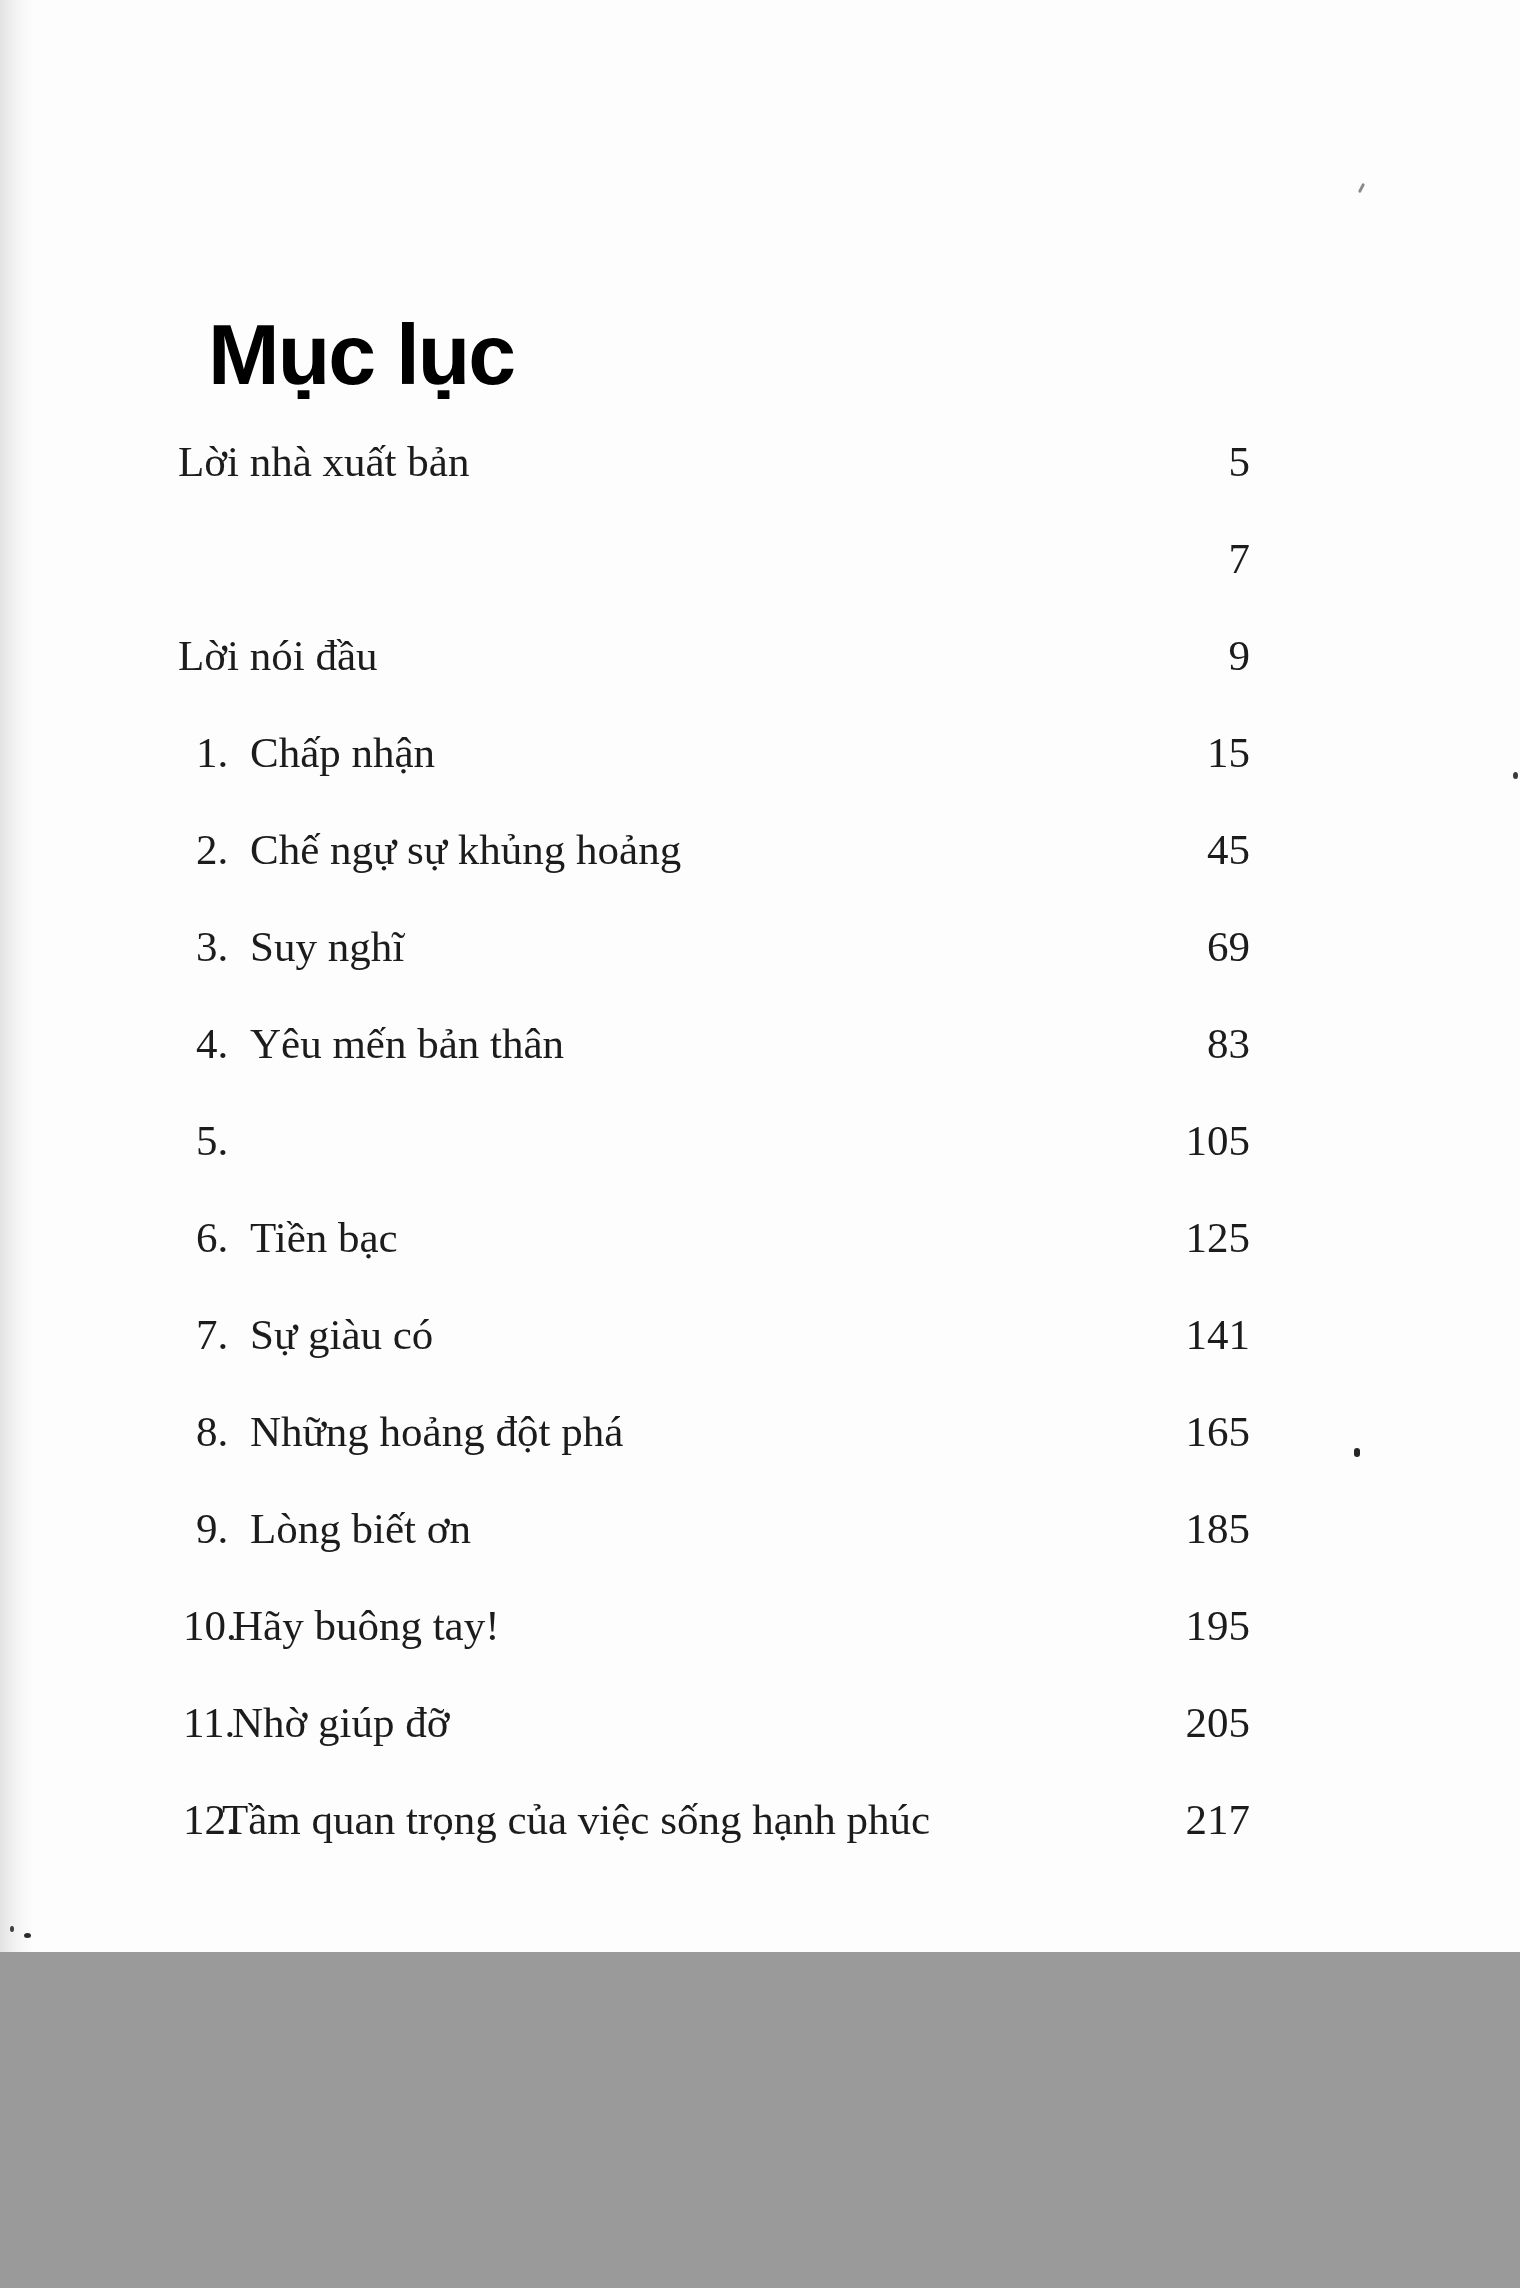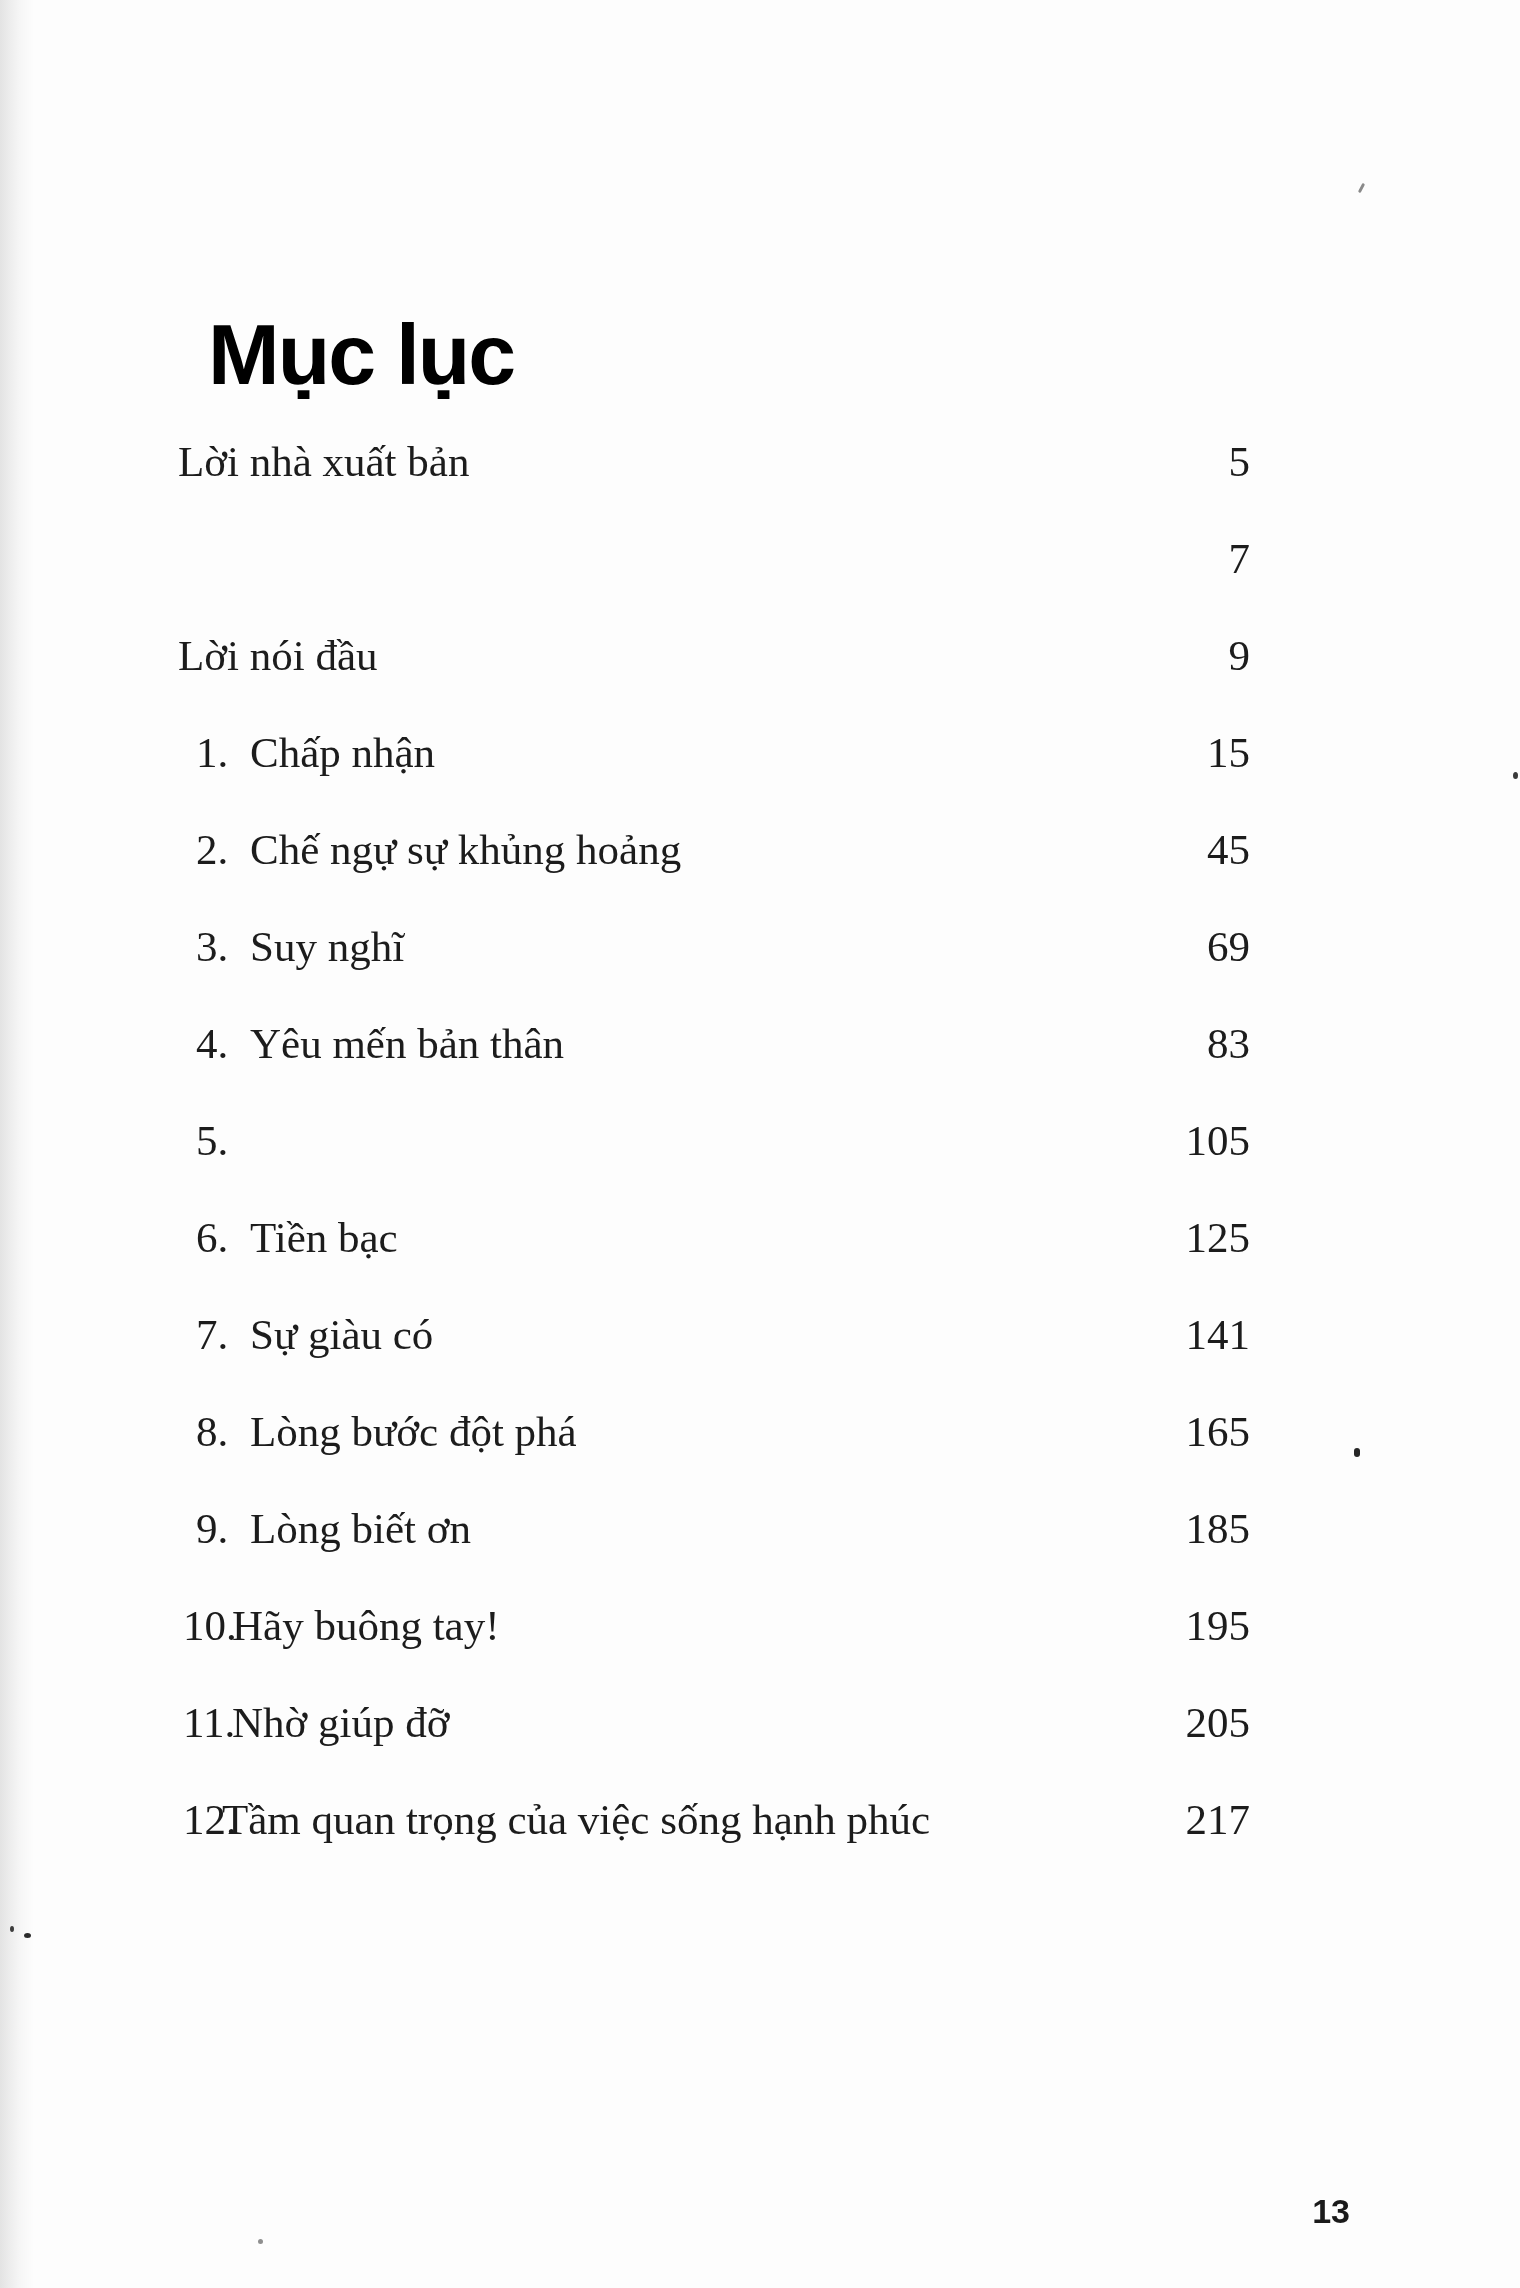--- a/index.html
+++ b/index.html
@@ -5,7 +5,7 @@
   html,body{margin:0;padding:0;background:#9a9a9a;}
   .page{
     position:relative;
-    width:1520px;height:2288px;
+    width:1520px;height:1952px;
     background:#fdfdfd;
     overflow:hidden;
     font-family:"Liberation Serif","DejaVu Serif",serif;

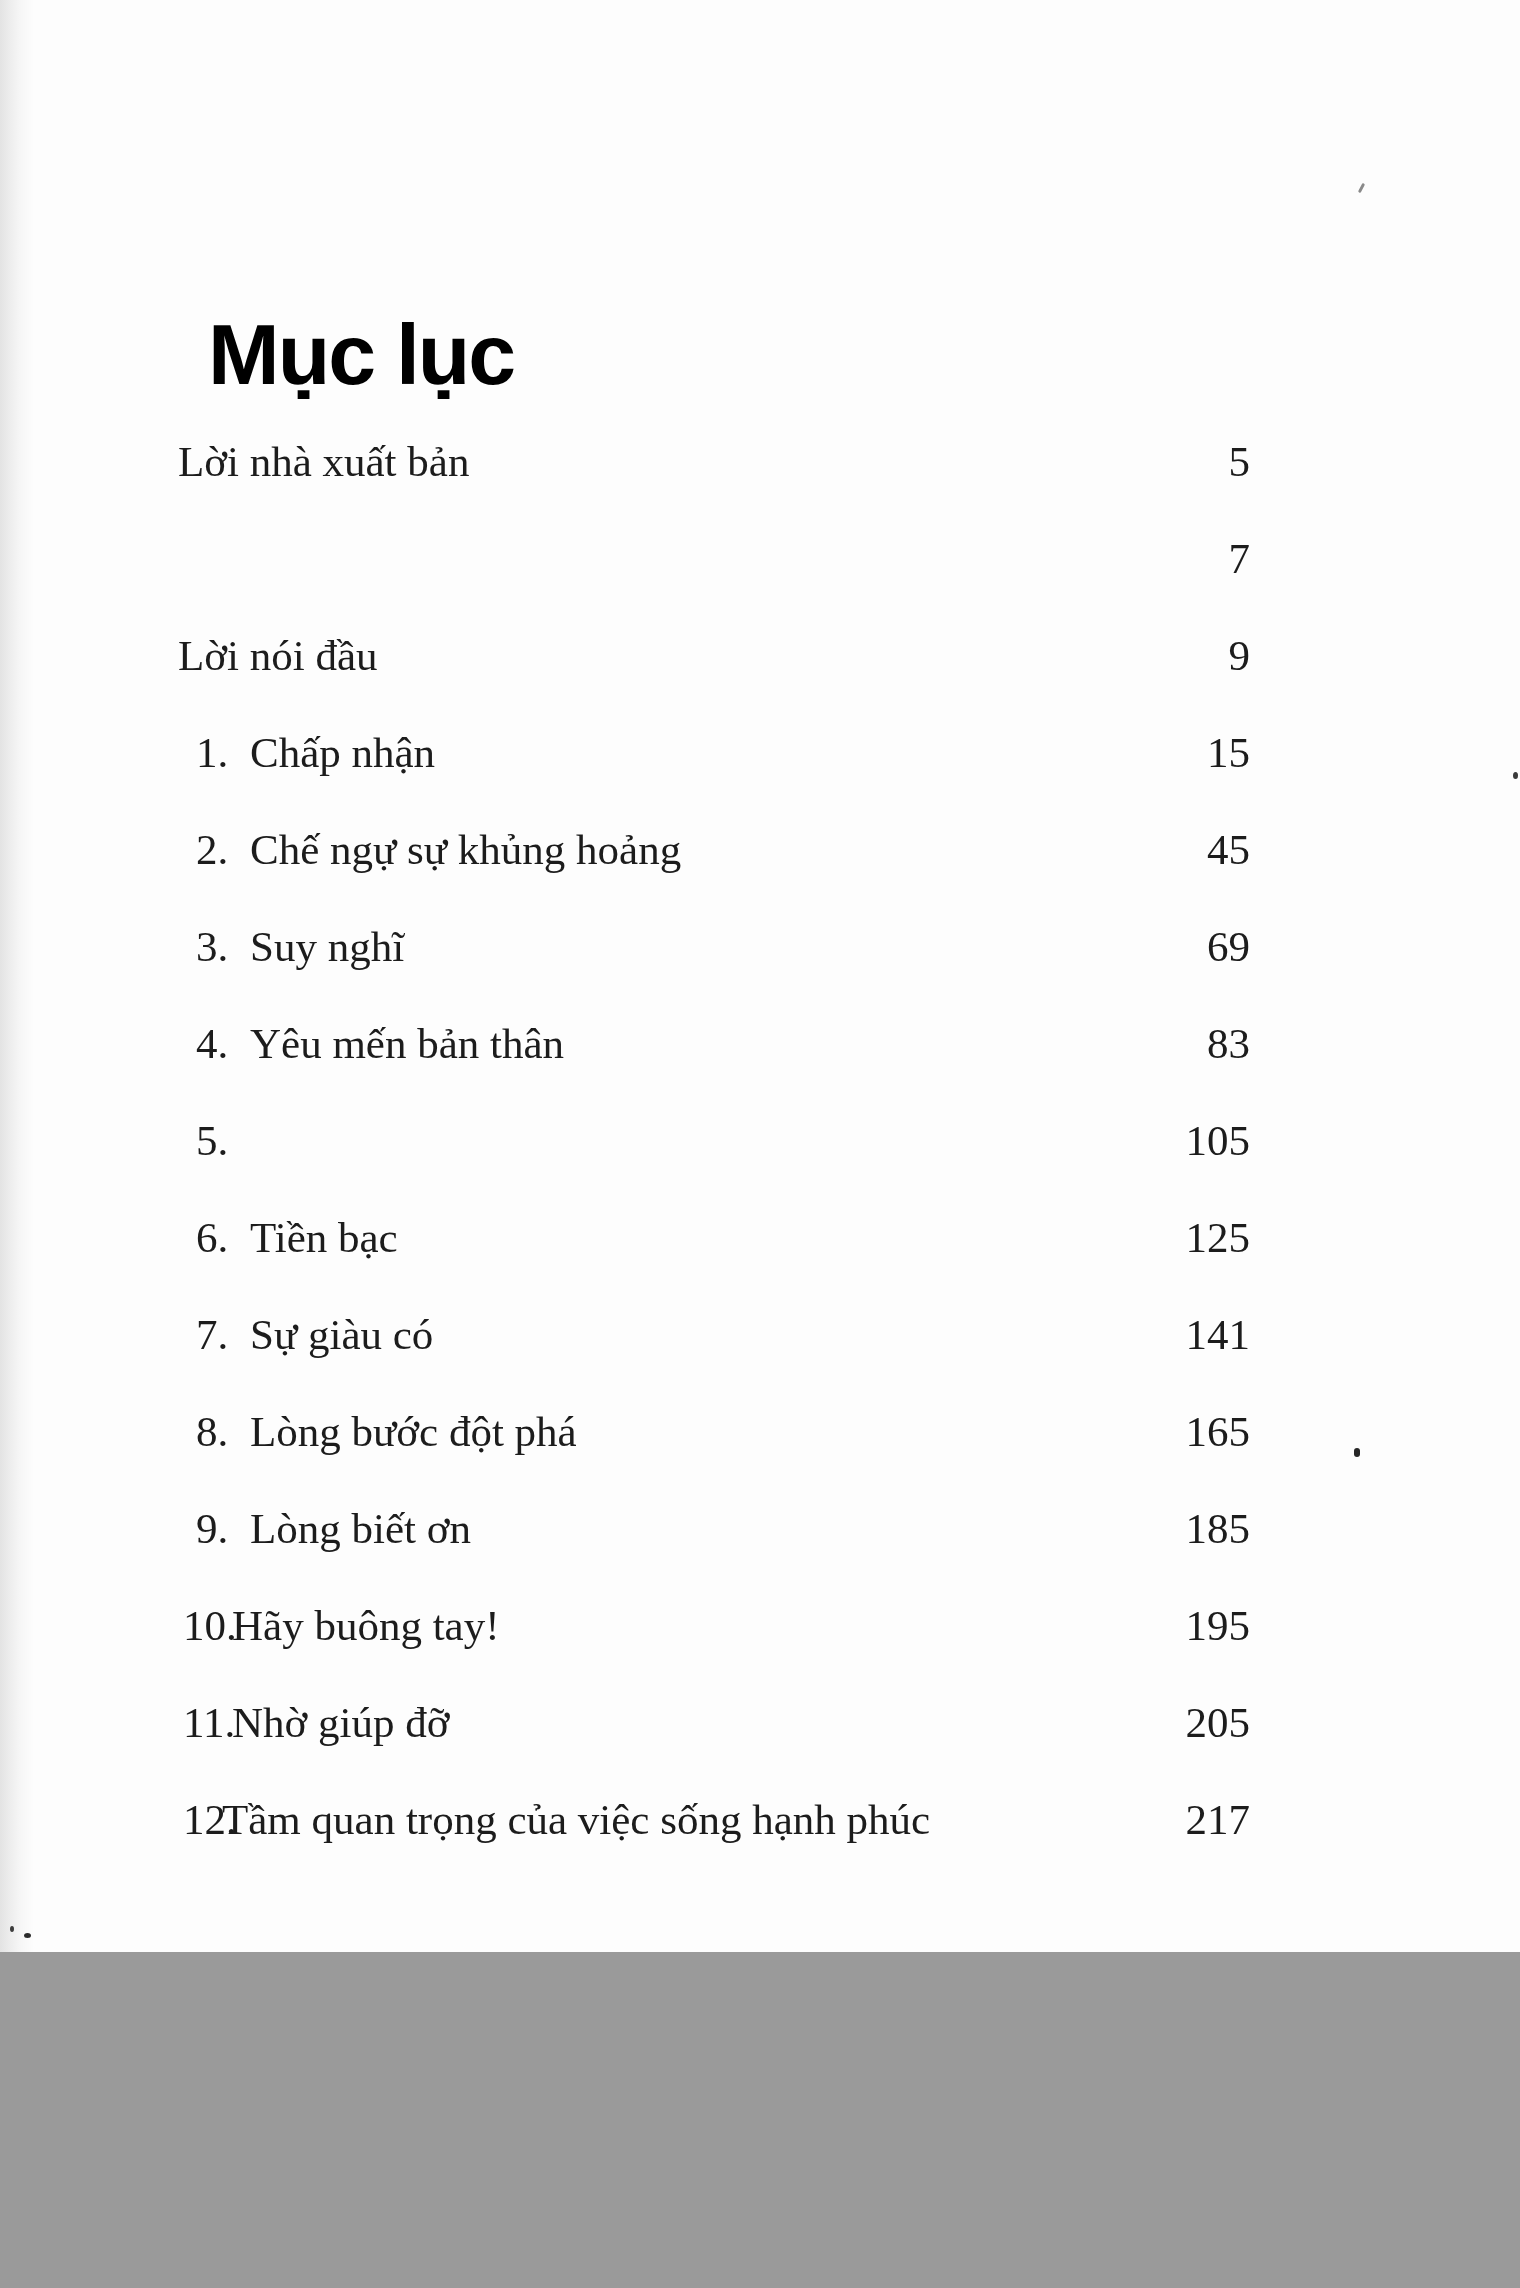--- a/index.html
+++ b/index.html
@@ -113,7 +113,7 @@
     </div>
     <div class="row">
       <span class="num">8.</span>
-      <span class="label">Lòng bước đột phá</span>
+      <span class="label">Những hoảng đột phá</span>
       <span class="pg">165</span>
     </div>
     <div class="row">

